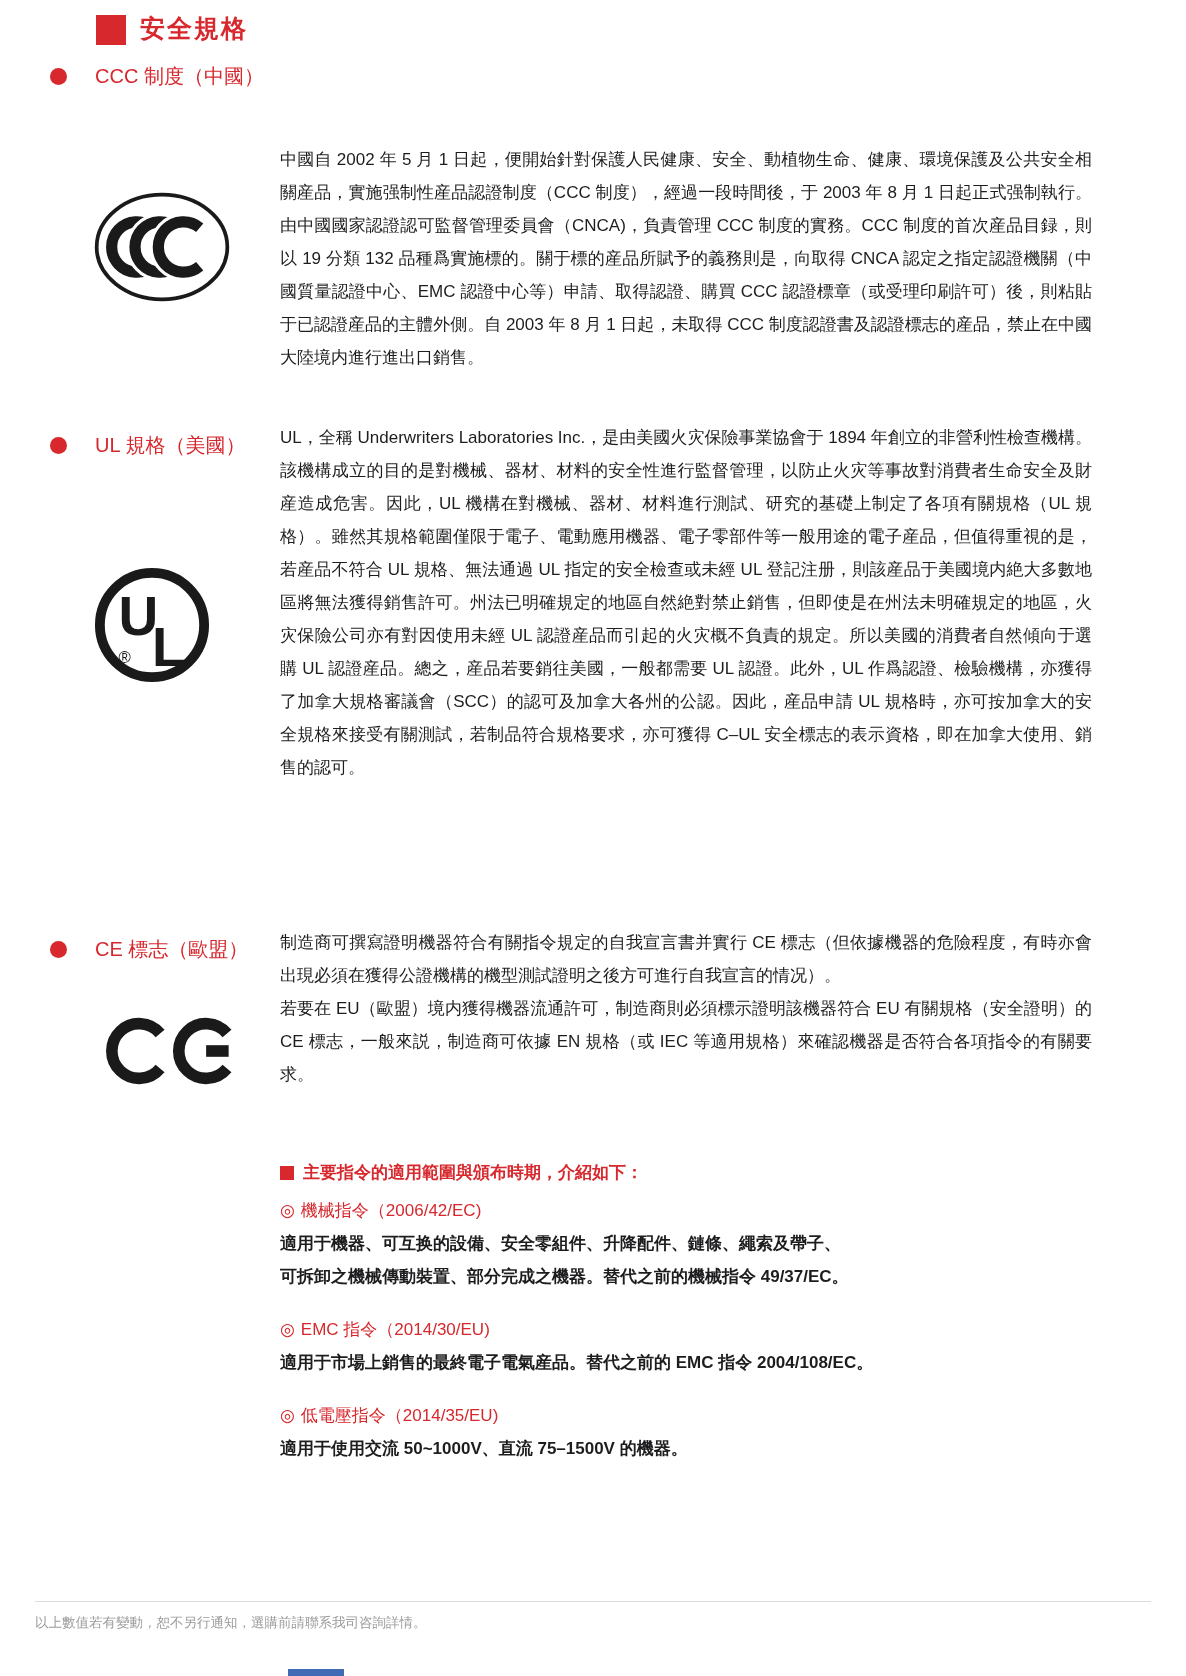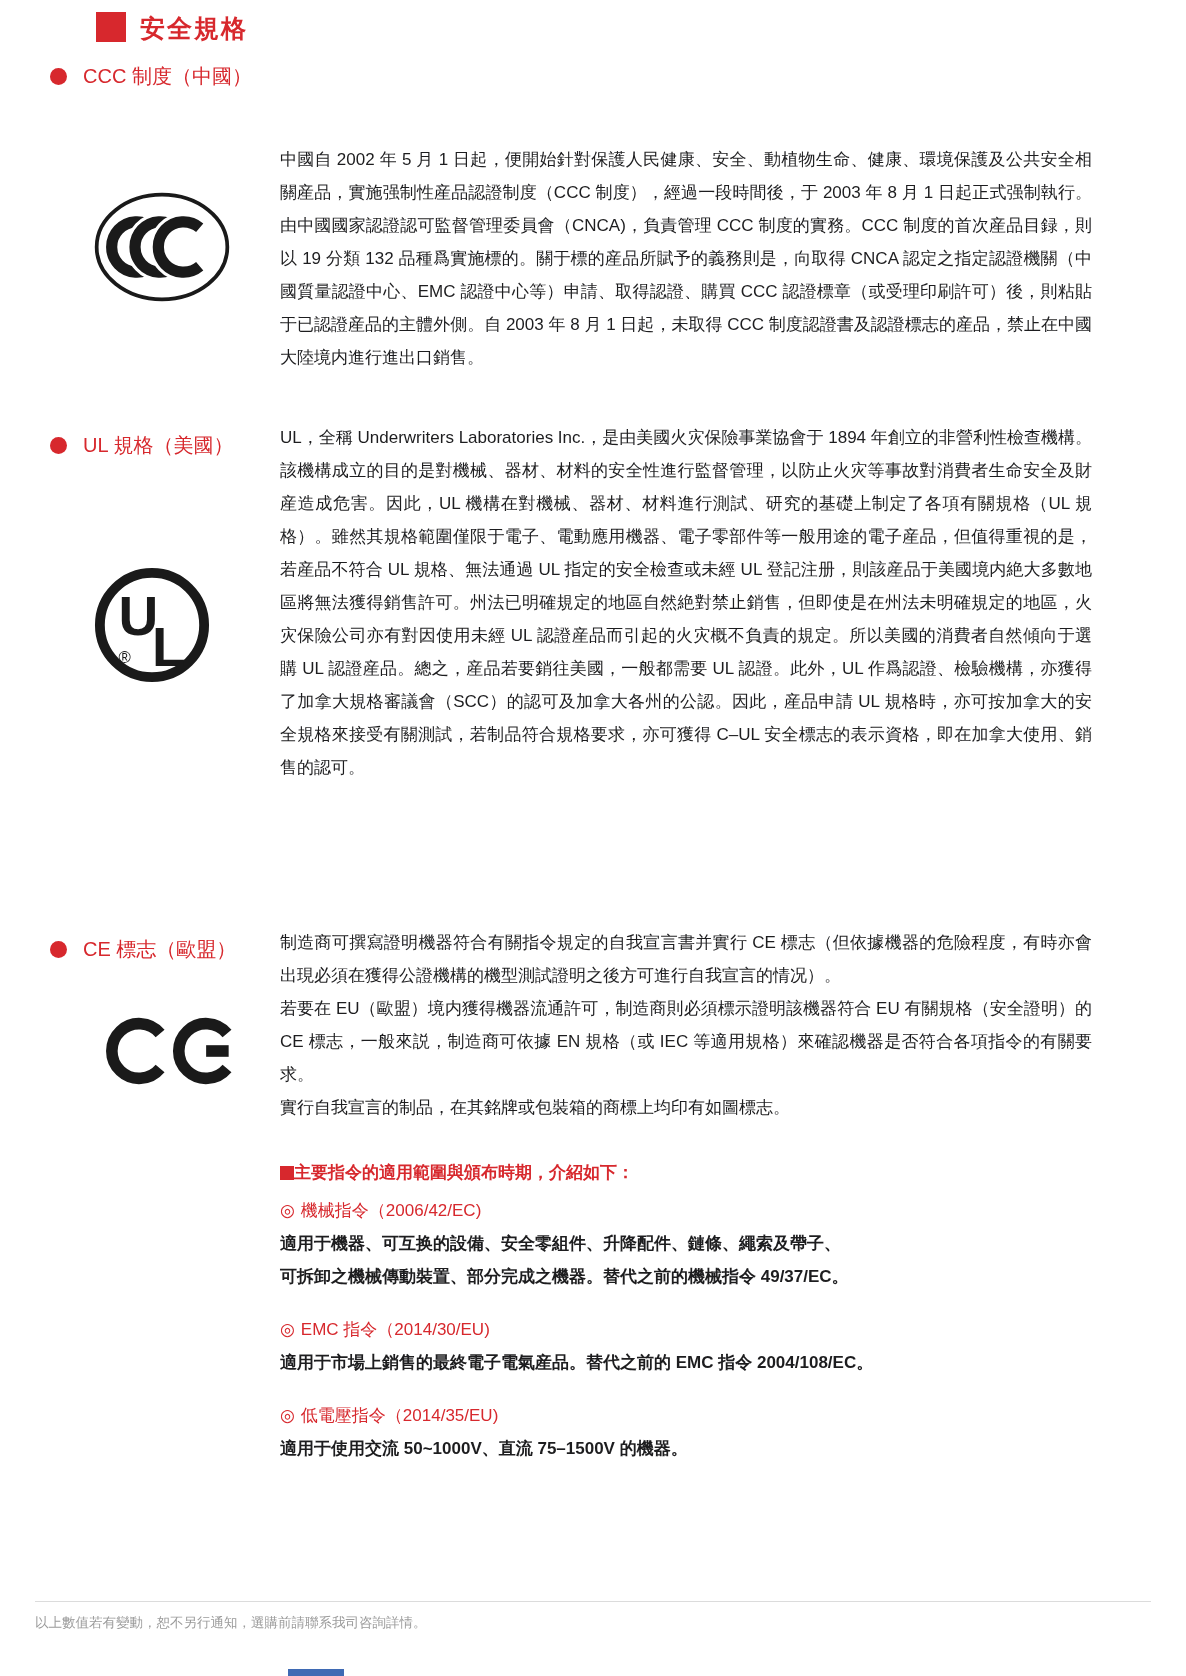--- a/index.html
+++ b/index.html
@@ -18,7 +18,7 @@
   
   .title-row {
     position: absolute; left: 48px; top: 12px;
-    display: flex; align-items: flex-start; gap: 14px; padding-left: 48px;
+    display: flex; align-items: flex-end; gap: 14px; padding-left: 48px;
   }
   .title-square {
     width: 30px; height: 30px; background: #d7282d; display: inline-block;

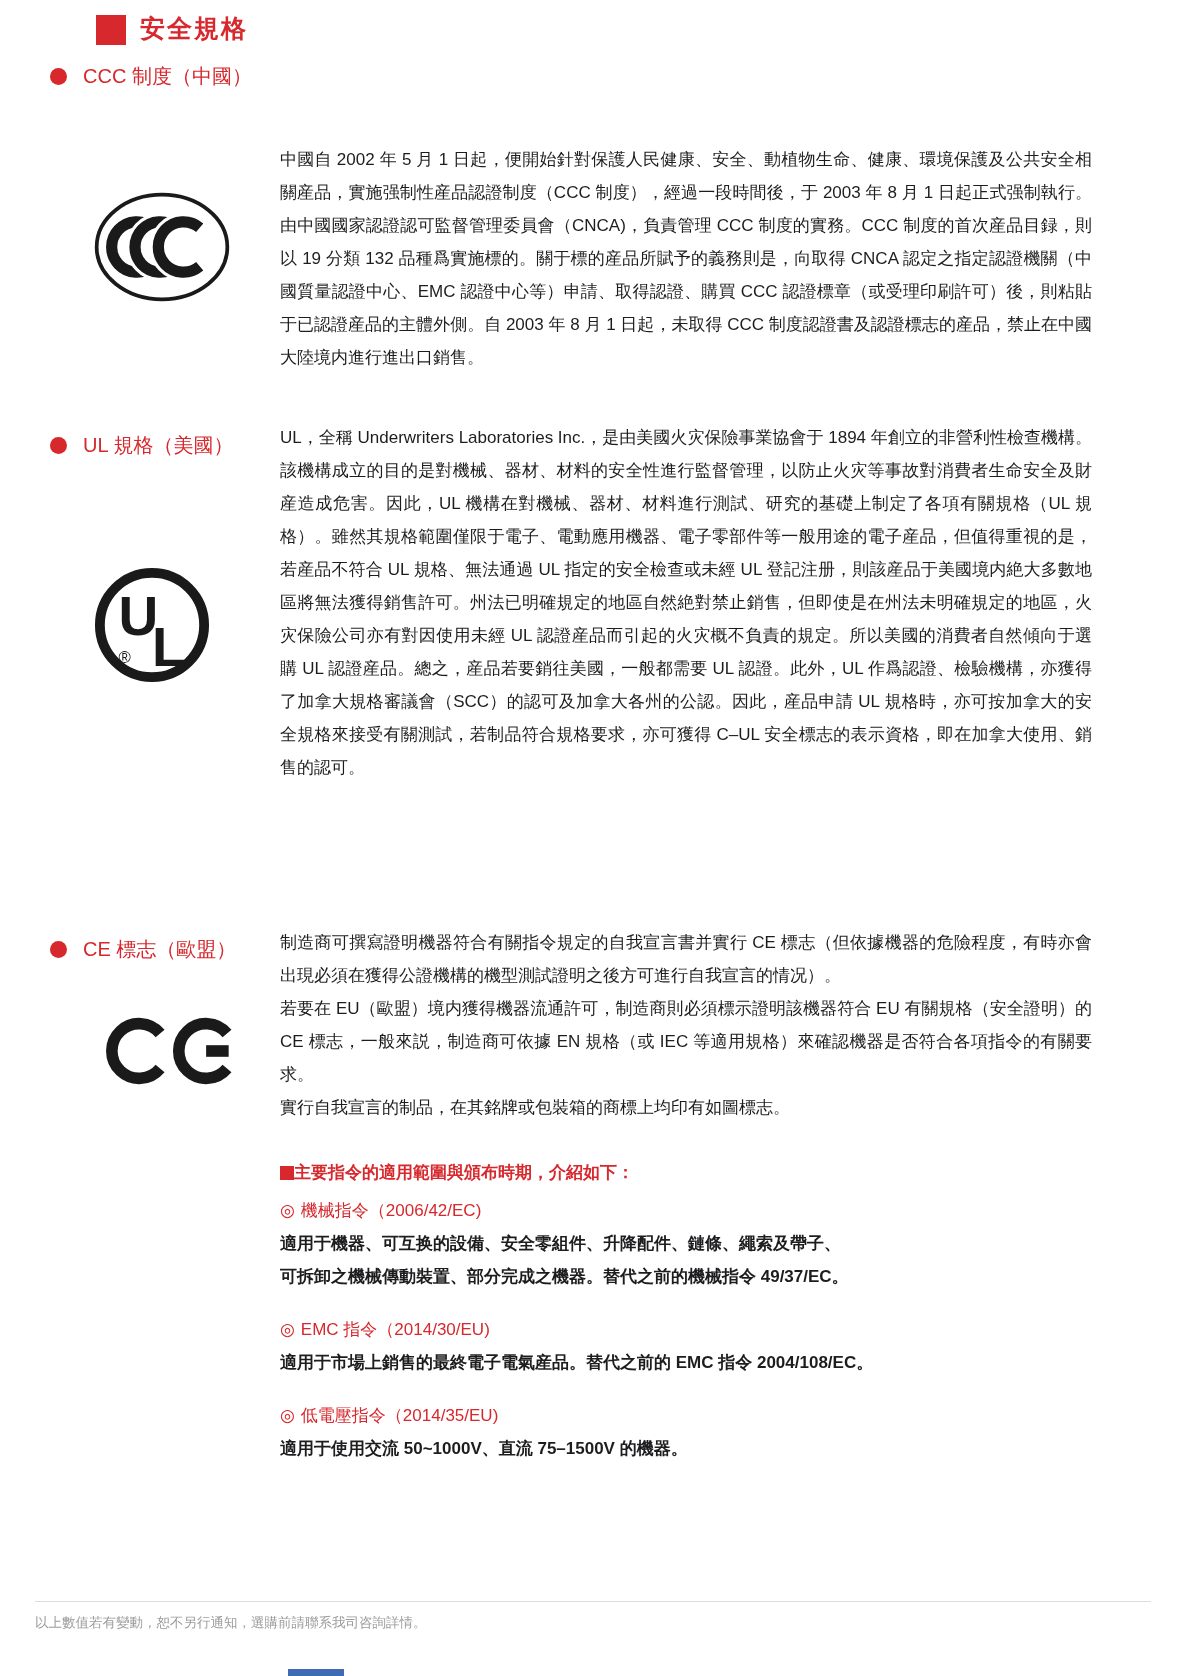--- a/index.html
+++ b/index.html
@@ -28,7 +28,7 @@
   }
   .sec-head {
     position: absolute; left: 50px;
-    display: flex; align-items: center; gap: 16px;
+    display: flex; align-items: center; gap: 28px;
   }
   .bullet {
     width: 17px; height: 17px; border-radius: 50%;

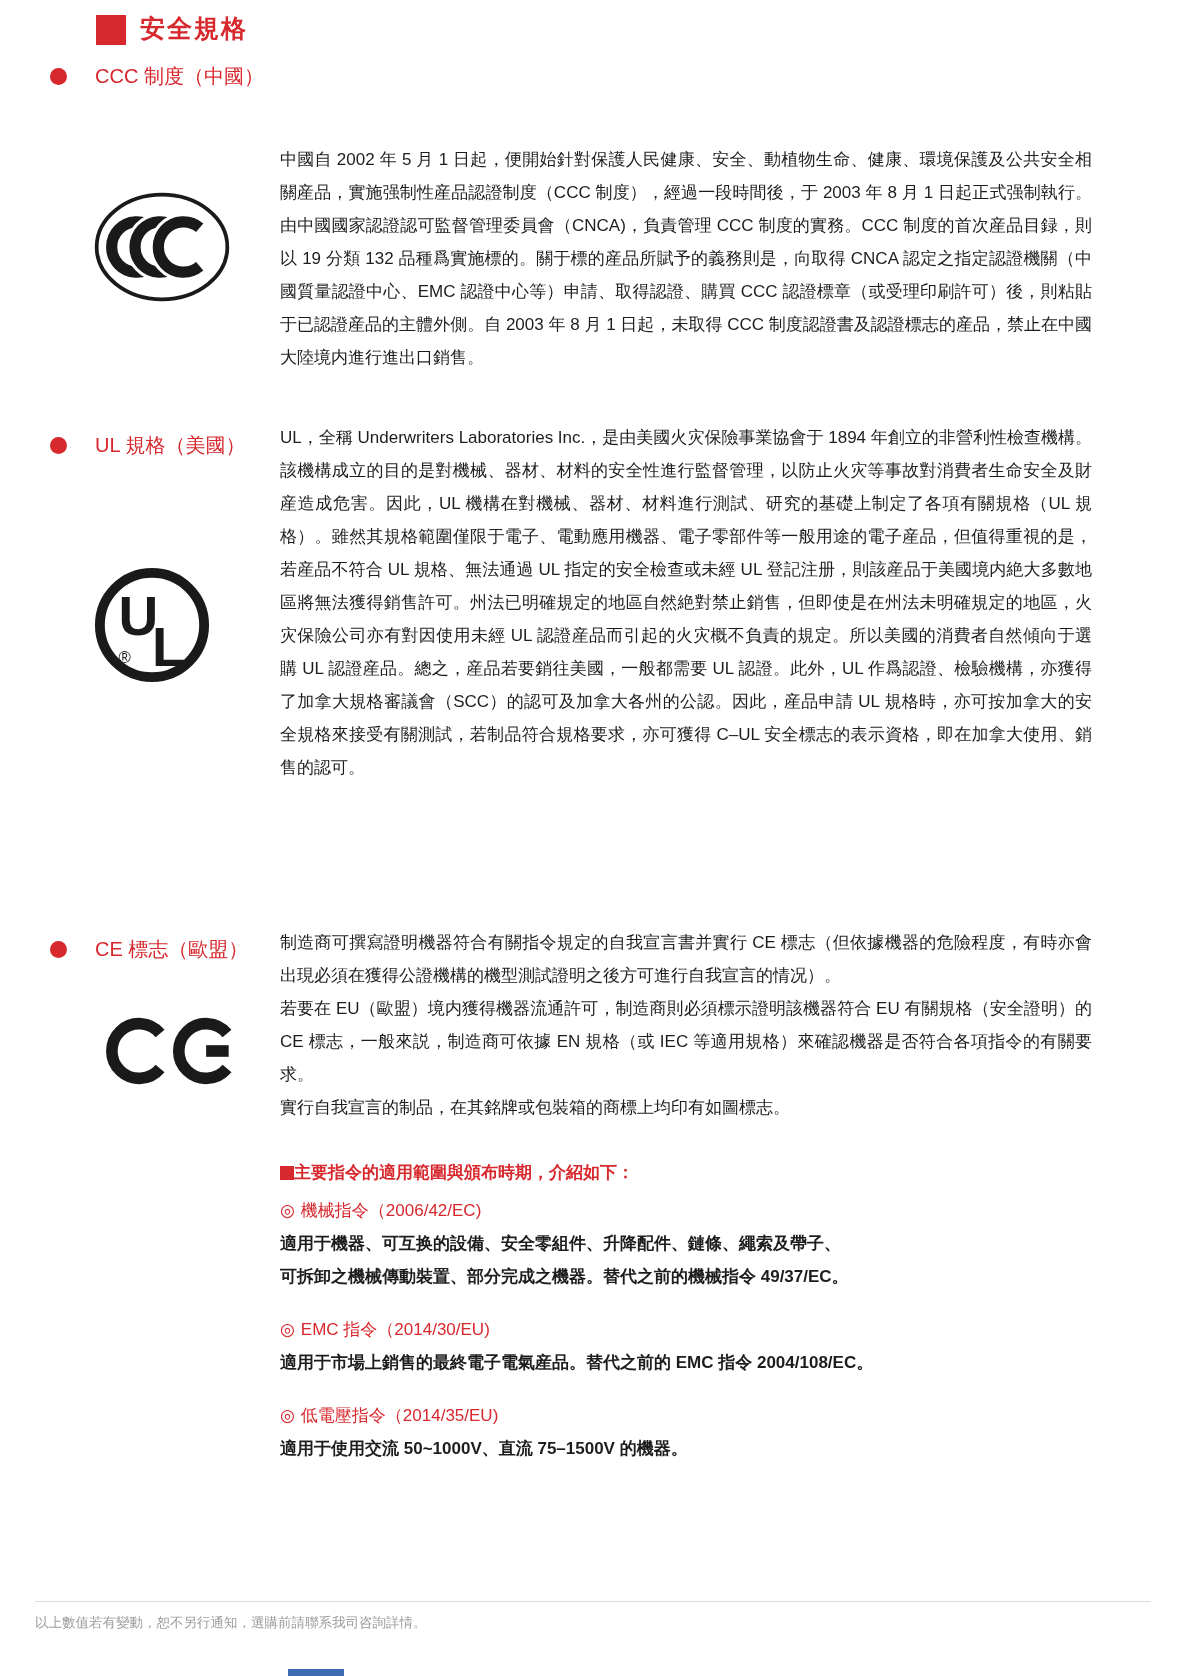--- a/index.html
+++ b/index.html
@@ -150,7 +150,6 @@
   <div class="body-text" id="ce-body">
     <p>制造商可撰寫證明機器符合有關指令規定的自我宣言書并實行 CE 標志（但依據機器的危險程度，有時亦會出現必須在獲得公證機構的機型測試證明之後方可進行自我宣言的情况）。</p>
     <p>若要在 EU（歐盟）境内獲得機器流通許可，制造商則必須標示證明該機器符合 EU 有關規格（安全證明）的 CE 標志，一般來説，制造商可依據 EN 規格（或 IEC 等適用規格）來確認機器是否符合各項指令的有關要求。</p>
-    <p>實行自我宣言的制品，在其銘牌或包裝箱的商標上均印有如圖標志。</p>
   </div>
 
   <div class="directives">

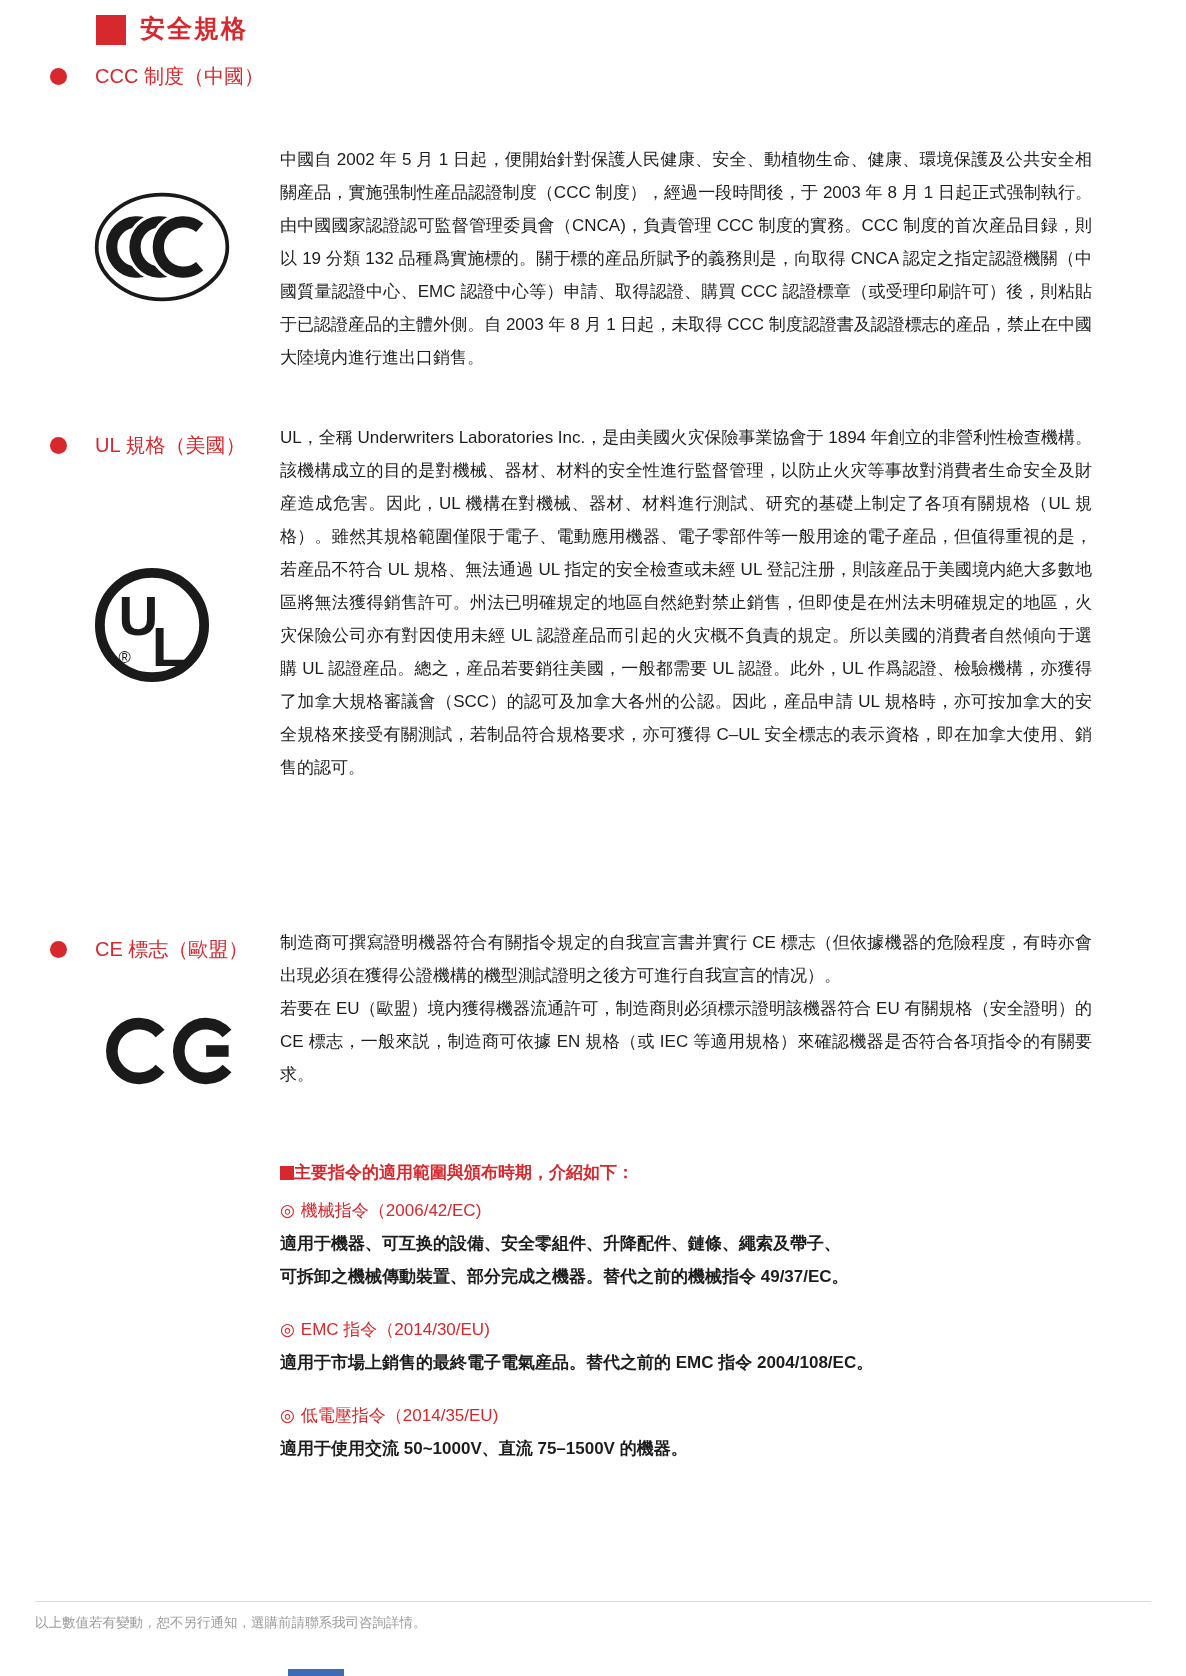--- a/index.html
+++ b/index.html
@@ -61,7 +61,7 @@
   }
   .dir-title {
     color: #d7282d; font-weight: bold;
-    display: flex; align-items: center; 
+    display: flex; align-items: center; gap: 9px;
   }
   .dir-square {
     width: 14px; height: 14px; background: #d7282d; display: inline-block; flex: none;

